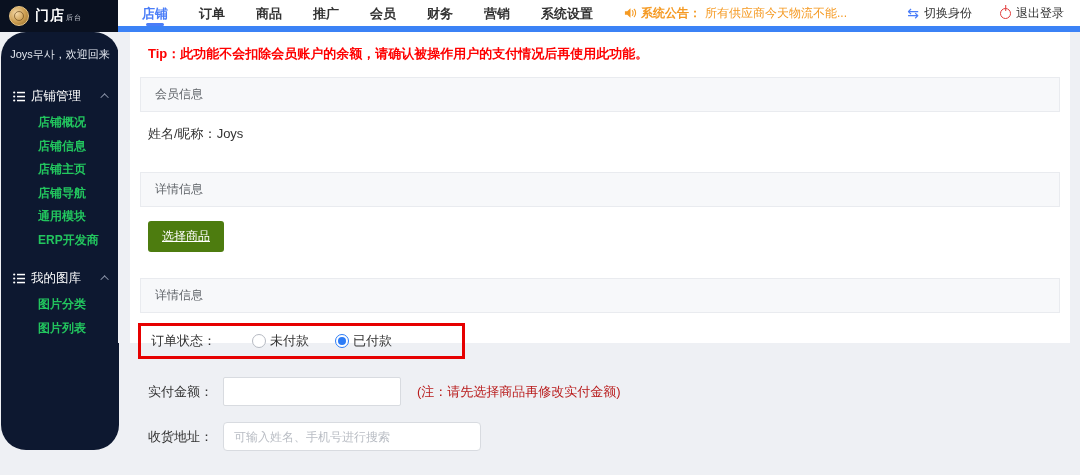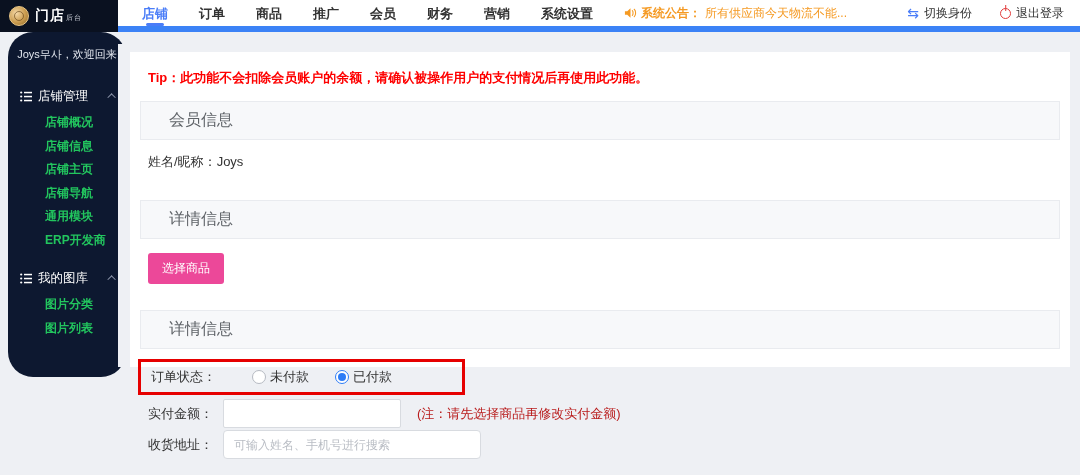--- a/index.html
+++ b/index.html
@@ -37,7 +37,7 @@
     width:1.6px; height:6px; background:#e23b3b; }
 
   
-  .sidebar { position:absolute; top:32px; left:8px; width:118px; height:345px; background:#0d1830;border-radius:25px; }
+  .sidebar { position:absolute; top:32px; left:1px; width:118px; height:418px; background:#0d1830;border-radius:25px; }
   .welcome { color:#e2e6ee; font-size:11px; text-align:center; padding:15px 4px 8px; white-space:nowrap; }
   .menu-group { margin-top:15px; }
   .group-header { display:flex; align-items:center; padding:0 10px 0 12px; height:22px;

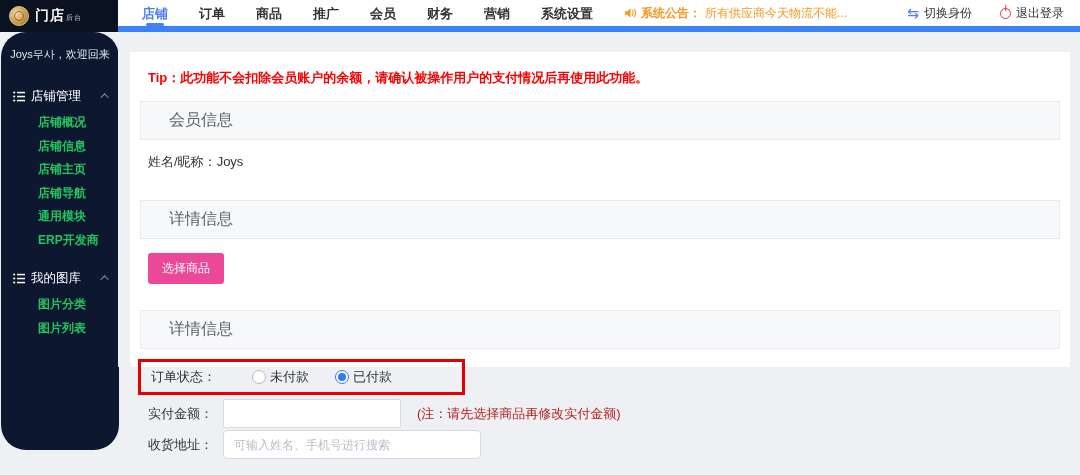--- a/index.html
+++ b/index.html
@@ -50,7 +50,7 @@
     line-height:23.5px; cursor:pointer; white-space:nowrap;font-weight:bold; }
 
   
-  .main { position:absolute; top:44px; left:118px; width:962px; height:323px;
+  .main { position:absolute; top:20px; left:118px; width:962px; height:323px;
     background:#eef0f4; padding:8px 10px 0 12px; }
   .card { background:#fff; width:100%; height:100%; padding:0 10px; }
   .tip { color:#fe0000; font-weight:700; font-size:13px; padding:17px 8px 14px; }

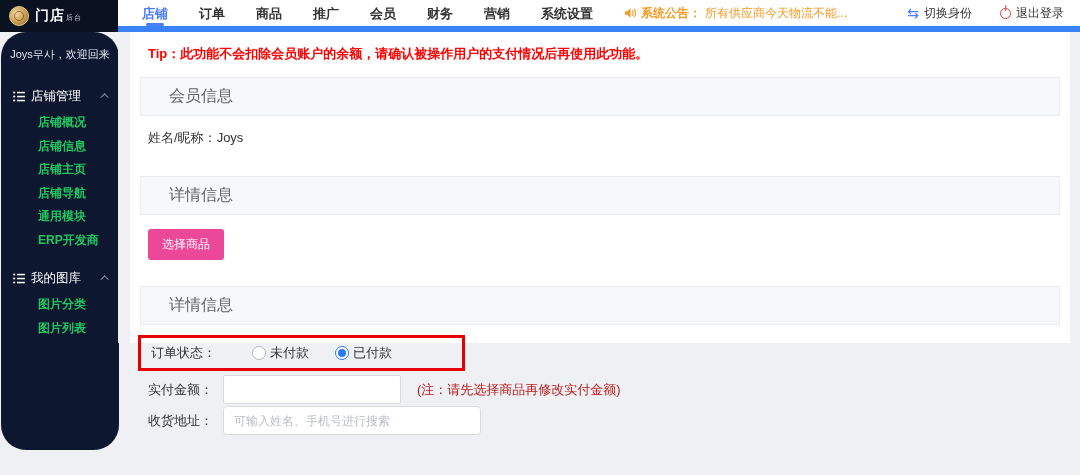--- a/index.html
+++ b/index.html
@@ -56,8 +56,8 @@
   .tip { color:#fe0000; font-weight:700; font-size:13px; padding:17px 8px 14px; }
   .section { margin-top:0; }
   .section + .section { margin-top:12px; }
-  .section-header { background:#f7f8fa; border:1px solid #e9ebef; padding:8px 28px;
-    font-size:16px; color:#5f6368; }
+  .section-header { background:#f7f8fa; border:1px solid #e9ebef; padding:8px 14px;
+    font-size:12px; color:#5f6368; }
   .section-body { padding:6px 8px 10px; font-size:13px; color:#333; }
   .info-row { padding:7px 0; }
   .btn-green { display:inline-block; background:#ec4899; color:#fff; border:none;

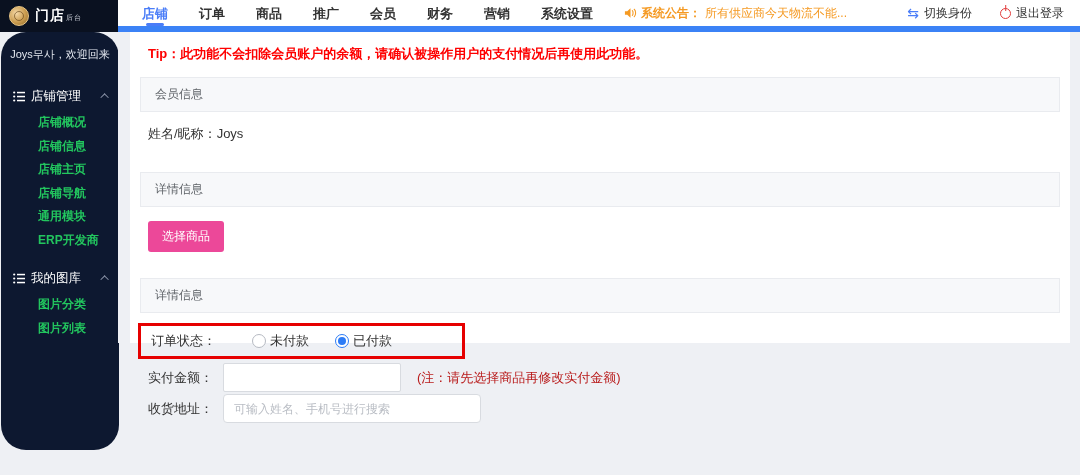--- a/index.html
+++ b/index.html
@@ -60,8 +60,8 @@
     font-size:12px; color:#5f6368; }
   .section-body { padding:6px 8px 10px; font-size:13px; color:#333; }
   .info-row { padding:7px 0; }
-  .btn-green { display:inline-block; background:#ec4899; color:#fff; border:none;
-    font-size:12px; padding:7px 14px; border-radius:3px; cursor:pointer; margin:8px 0 4px; }
+  .btn-green { display:inline-block; background:#4d7c0f; color:#fff; border:none;
+    font-size:12px; padding:7px 14px; border-radius:3px; cursor:pointer; margin:8px 0 4px;text-decoration:underline; }
   .order-status-box { display:inline-flex; align-items:center; border:3px solid #e60000;
     padding:6px 70px 6px 10px; margin:4px 0 2px -10px; }
   .radio { width:14px; height:14px; border-radius:50%; border:1px solid #b6bac2; background:#fff;

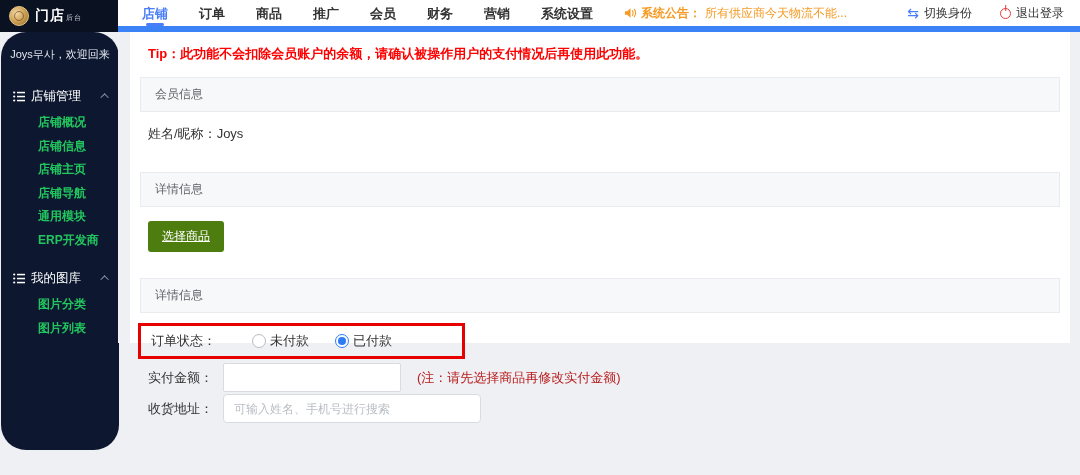--- a/index.html
+++ b/index.html
@@ -71,7 +71,7 @@
     border-radius:50%; background:#2d7cf6; }
   .radio-opt { margin-left:26px; cursor:pointer; white-space:nowrap; }
   .radio-opt:first-of-type { margin-left:10px; }
-  .form-row { display:flex; align-items:center; margin:2px 0; }
+  .form-row { display:flex; align-items:center; margin:16px 0; }
   .form-label { margin-right:10px; white-space:nowrap; }
   .input-amount { width:178px; height:29px; border:1px solid #d8dbe0; border-radius:2px;
     padding:0 8px; font-size:12px; color:#333; outline:none; }

